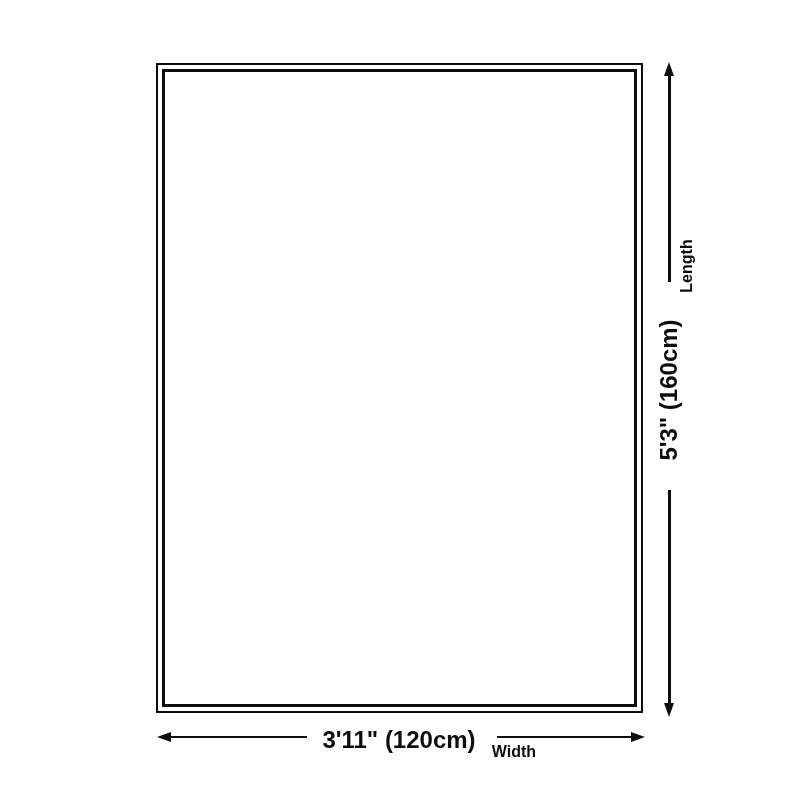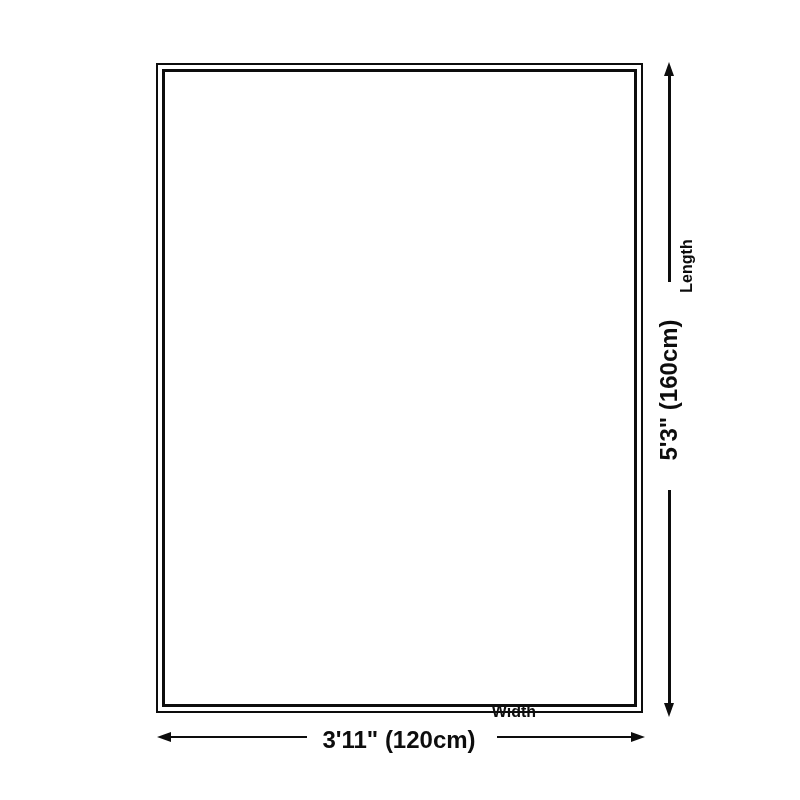--- a/index.html
+++ b/index.html
@@ -106,7 +106,7 @@
   .length-value { left: 669px; top: 390px; }
   .length-caption { left: 687px; top: 266px; }
   .width-value { left: 399px; top: 740px; }
-  .width-caption { left: 514px; top: 712px; }
+  .width-caption { left: 514px; top: 752px; }
 </style>
 </head>
 <body>

